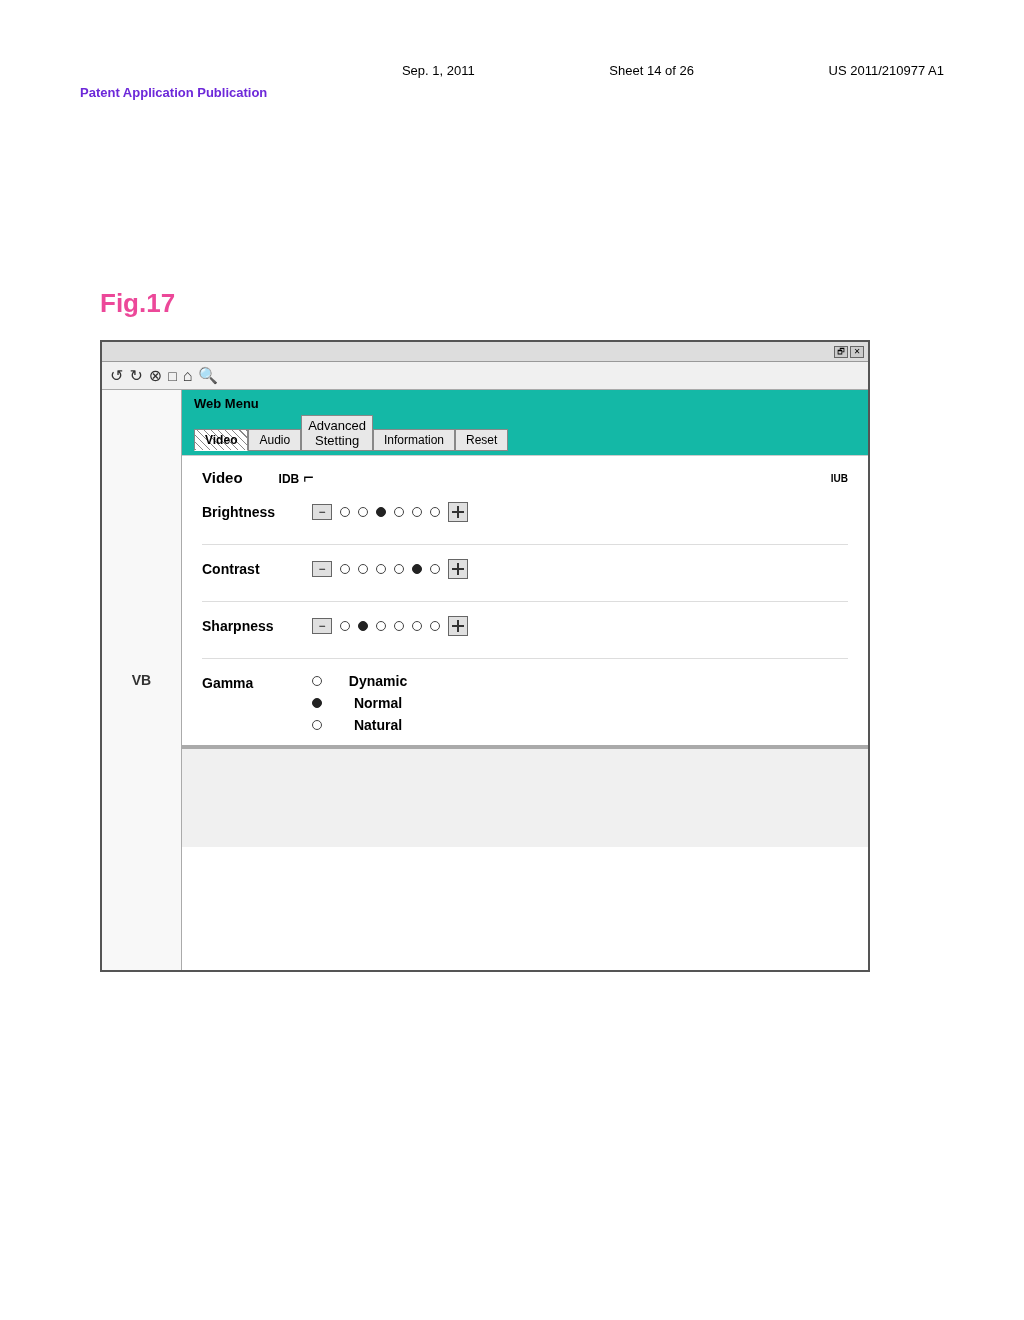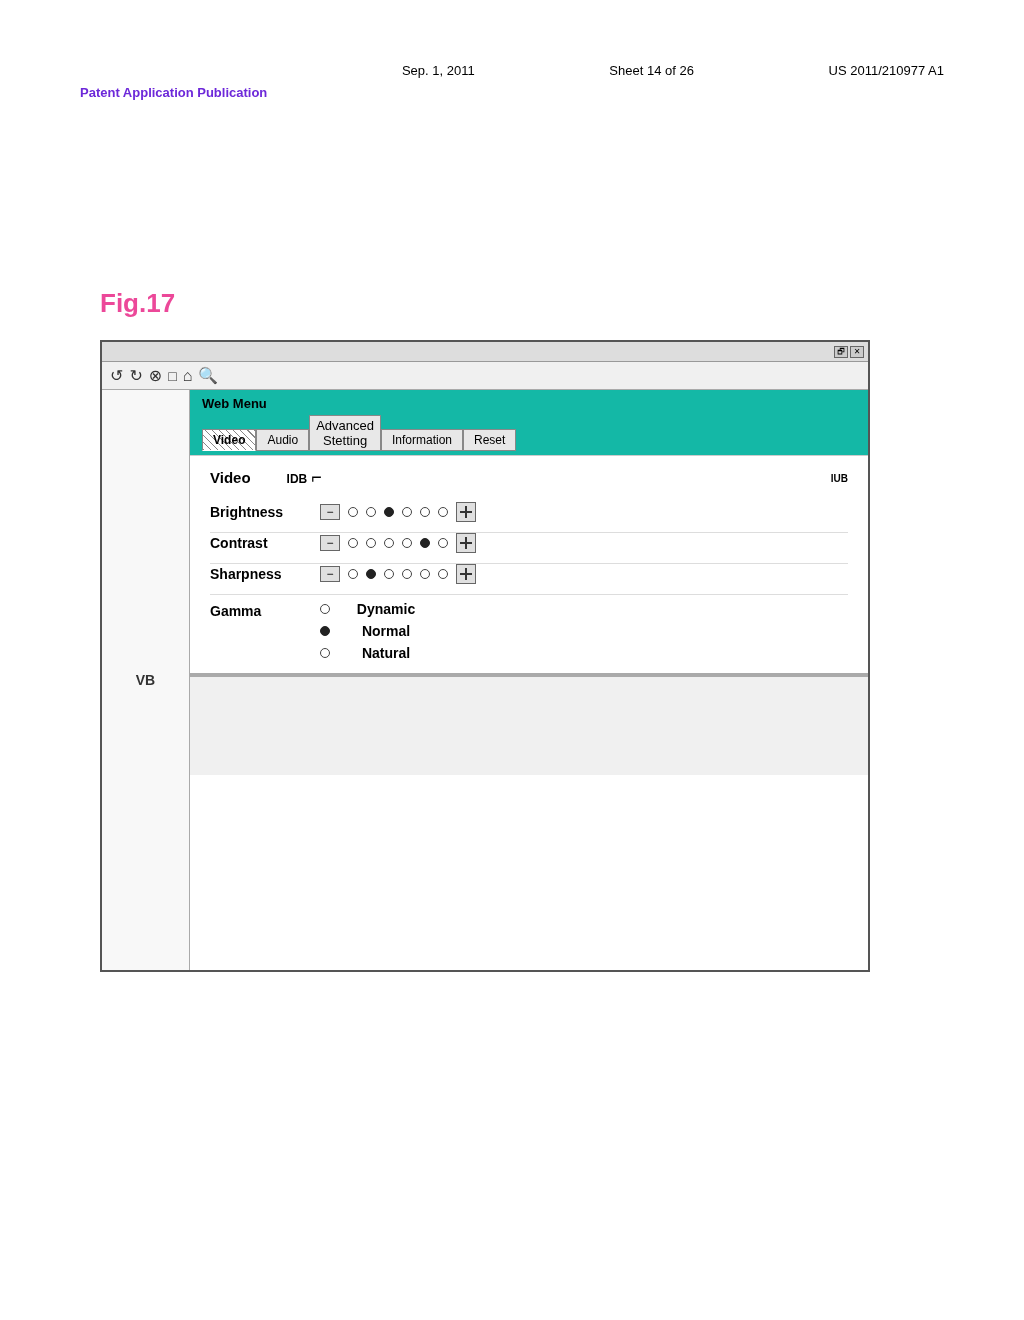--- a/index.html
+++ b/index.html
@@ -192,8 +192,8 @@
     .setting-row {
       display: flex;
       align-items: center;
-      margin-bottom: 0;
-      padding-bottom: 10px;
+      margin-bottom: 14px;
+      padding-bottom: 22px;
       border-bottom: 1px solid #ddd;
     }
     .setting-label {

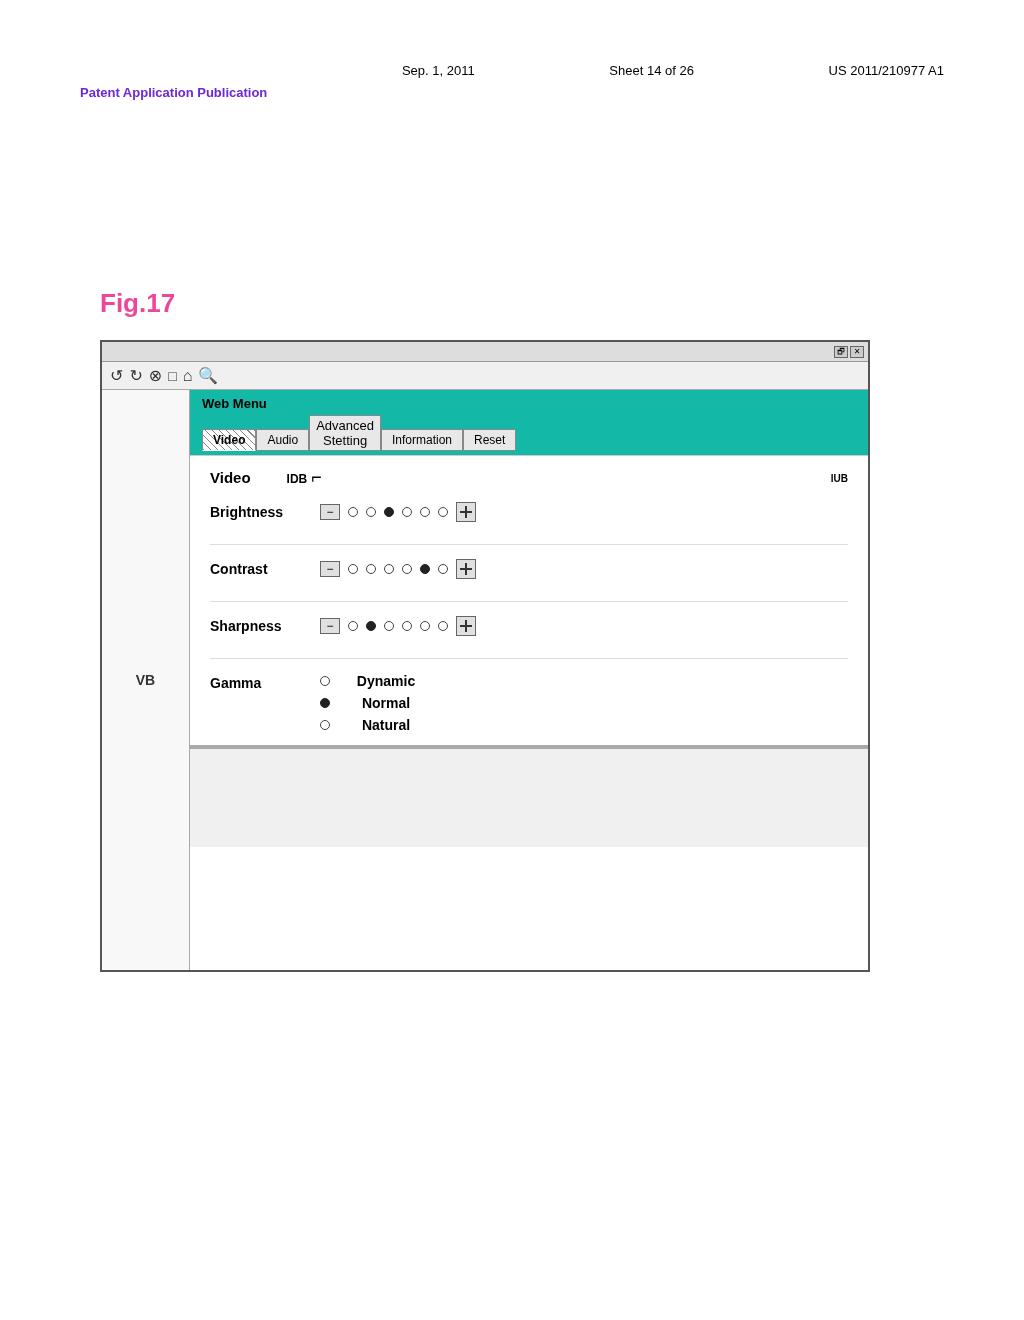--- a/index.html
+++ b/index.html
@@ -112,7 +112,7 @@
 
     
     .left-sidebar {
-      width: 88px;
+      width: 80px;
       border-right: 1px solid #aaa;
       background: #f8f8f8;
       display: flex;

